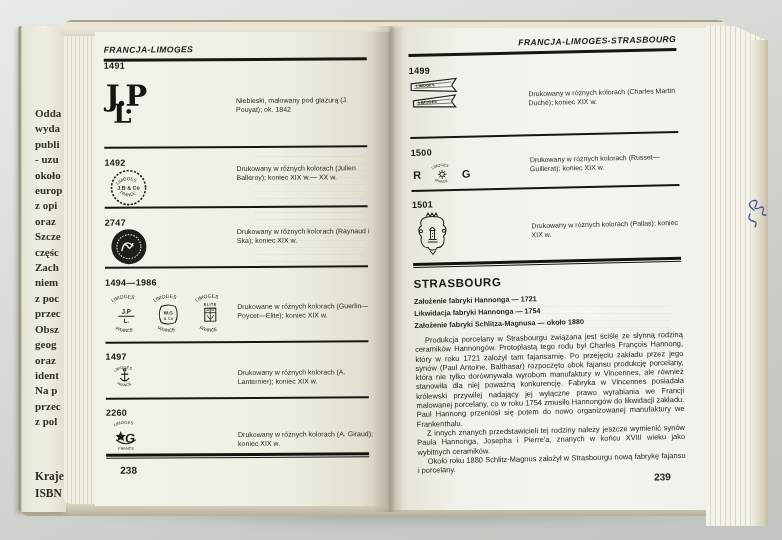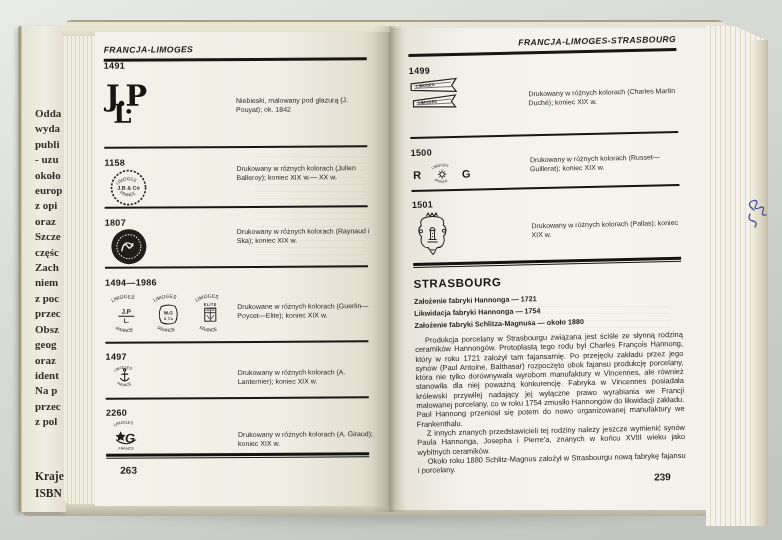--- a/index.html
+++ b/index.html
@@ -141,7 +141,7 @@
     <div class="desc" style="top:56px">Niebieski, malowany pod glazurą (J. Pouyat); ok. 1842</div>
     <div class="rule" style="top:106px"></div>
 
-    <div class="num" style="top:117px">1158</div>
+    <div class="num" style="top:117px">1492</div>
     <svg class="mark" style="top:127px;left:4px" width="40" height="40" viewBox="0 0 40 40">
       <circle cx="20" cy="20" r="17" fill="none" stroke="#23211d" stroke-width="1.6" stroke-dasharray="2.2,1.5"></circle>
       <defs>

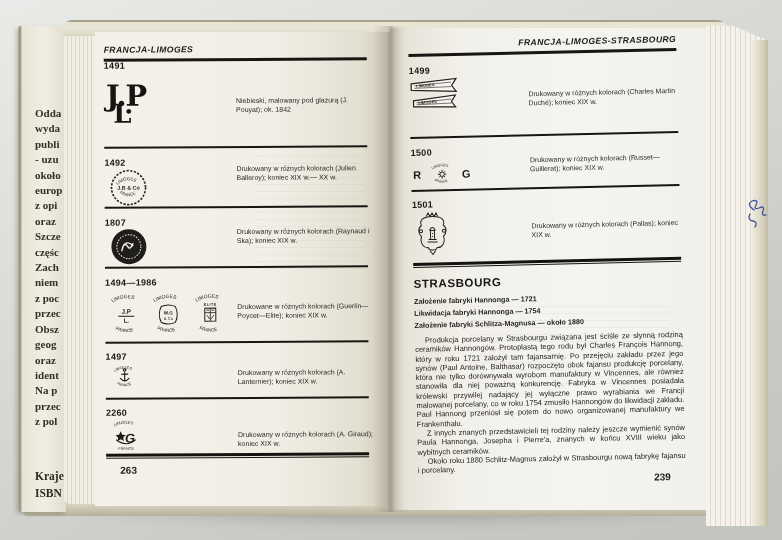--- a/index.html
+++ b/index.html
@@ -155,7 +155,7 @@
     <div class="desc" style="top:124px">Drukowany w różnych kolorach (Julien Balleroy); koniec XIX w.— XX w.</div>
     <div class="rule" style="top:166px"></div>
 
-    <div class="num" style="top:177px">1807</div>
+    <div class="num" style="top:177px">2747</div>
     <svg class="mark" style="top:186px;left:4px" width="40" height="40" viewBox="0 0 40 40">
       <circle cx="20" cy="20" r="17.5" fill="#201e1a"></circle>
       <circle cx="20" cy="20" r="12" fill="none" stroke="#f4f2ea" stroke-width="1" stroke-dasharray="1.6,1.3"></circle>

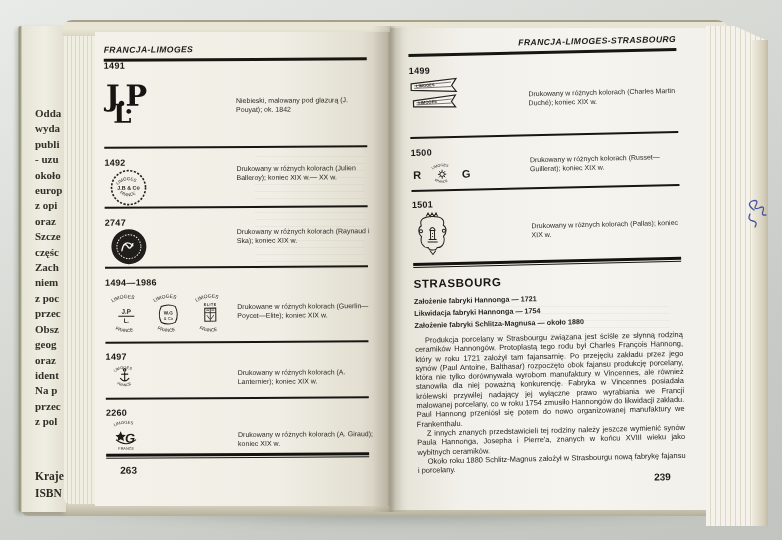--- a/index.html
+++ b/index.html
@@ -226,7 +226,7 @@
         <div class="b"></div>
       </div>
 
-    <div class="pagenum" style="top:424px;left:14px">263</div>
+    <div class="pagenum" style="top:424px;left:14px">238</div>
   </div>
 
   <div class="rp-content">

